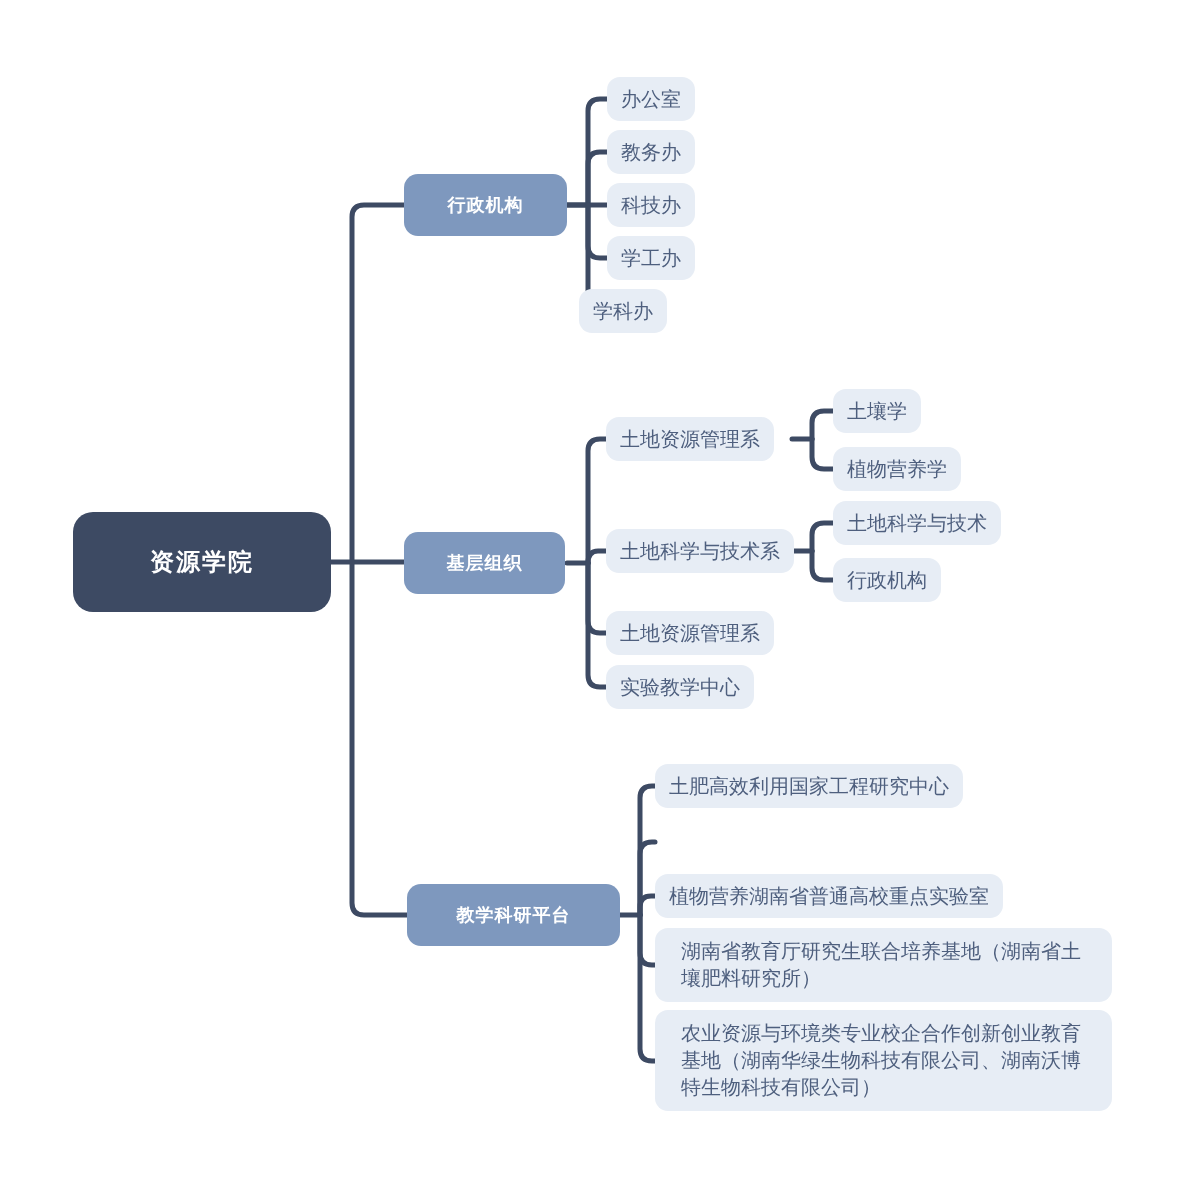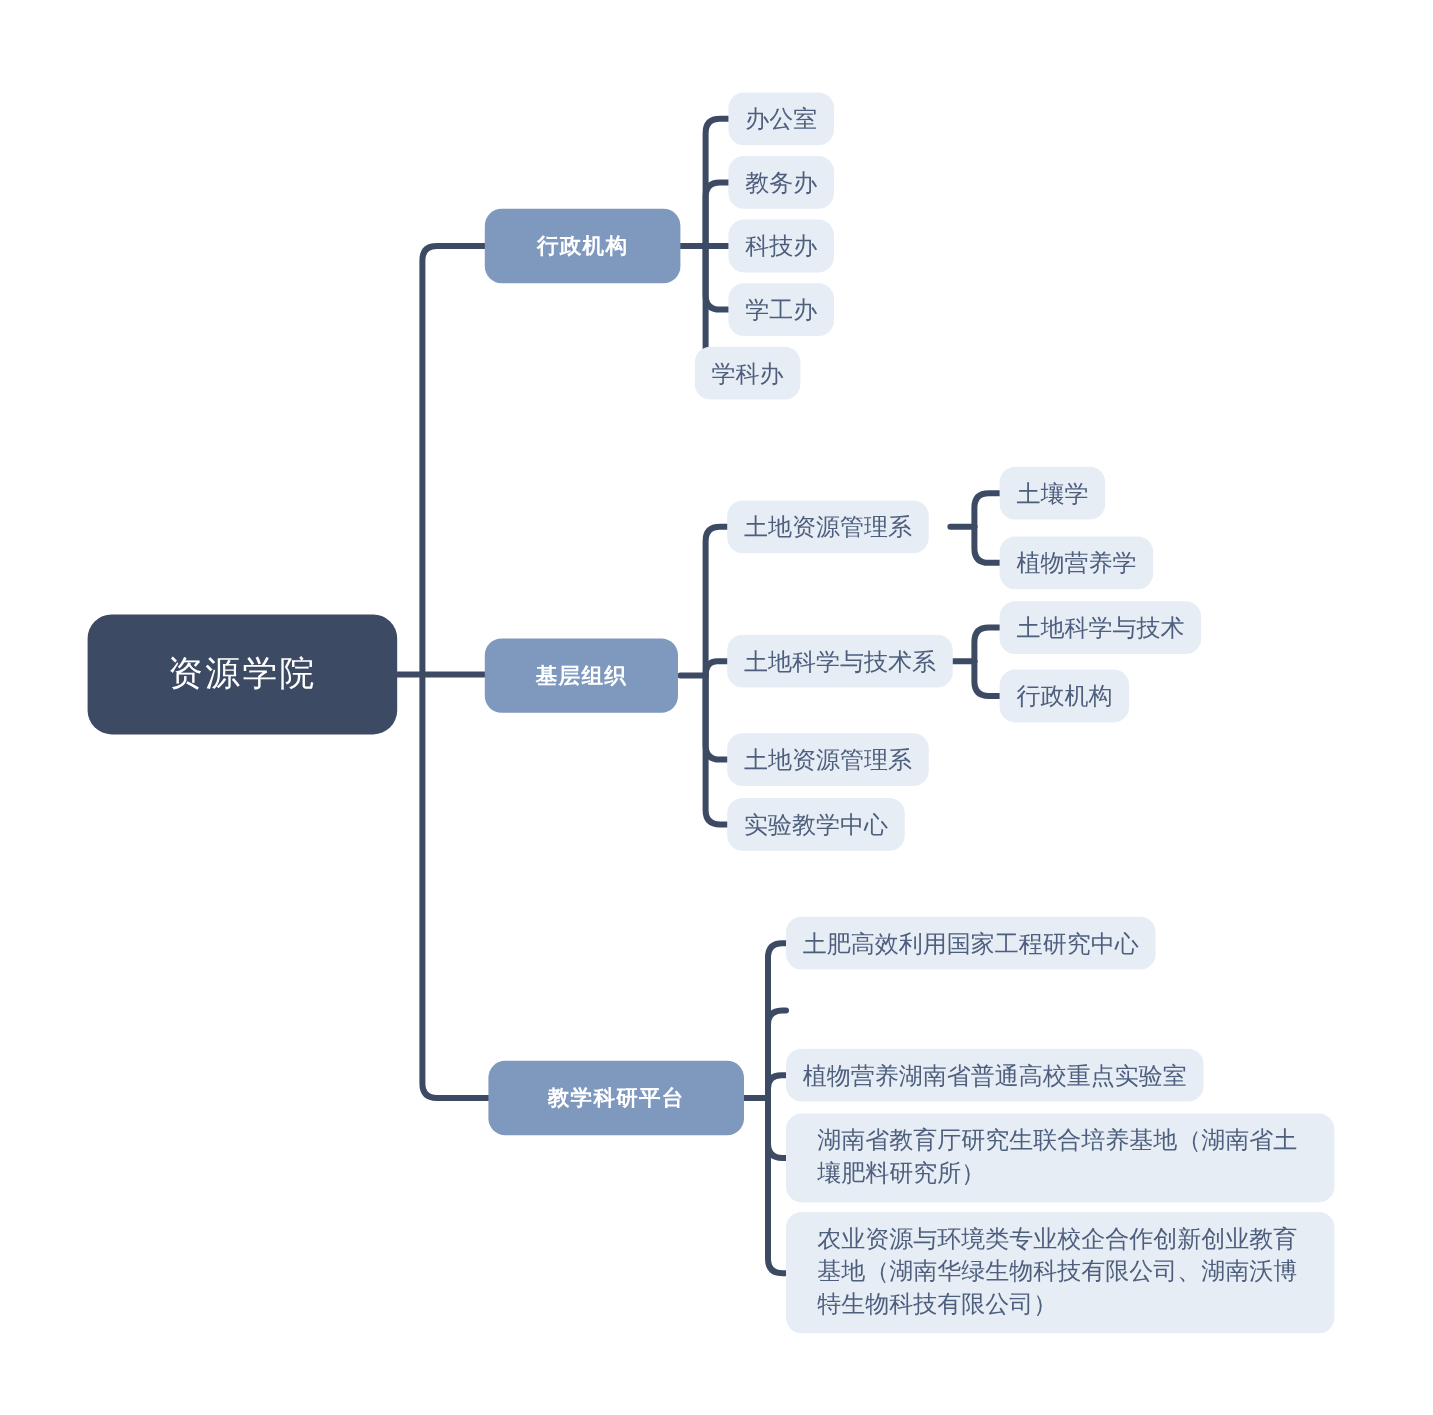--- a/index.html
+++ b/index.html
@@ -42,8 +42,8 @@
   .root{
     background:var(--root-fill);
     color:#ffffff;
-    font-weight:normal;
-    font-size:29px;
+    font-weight:bold;
+    font-size:24px;
     letter-spacing:2px;
     border-radius:20px;
     display:flex;

